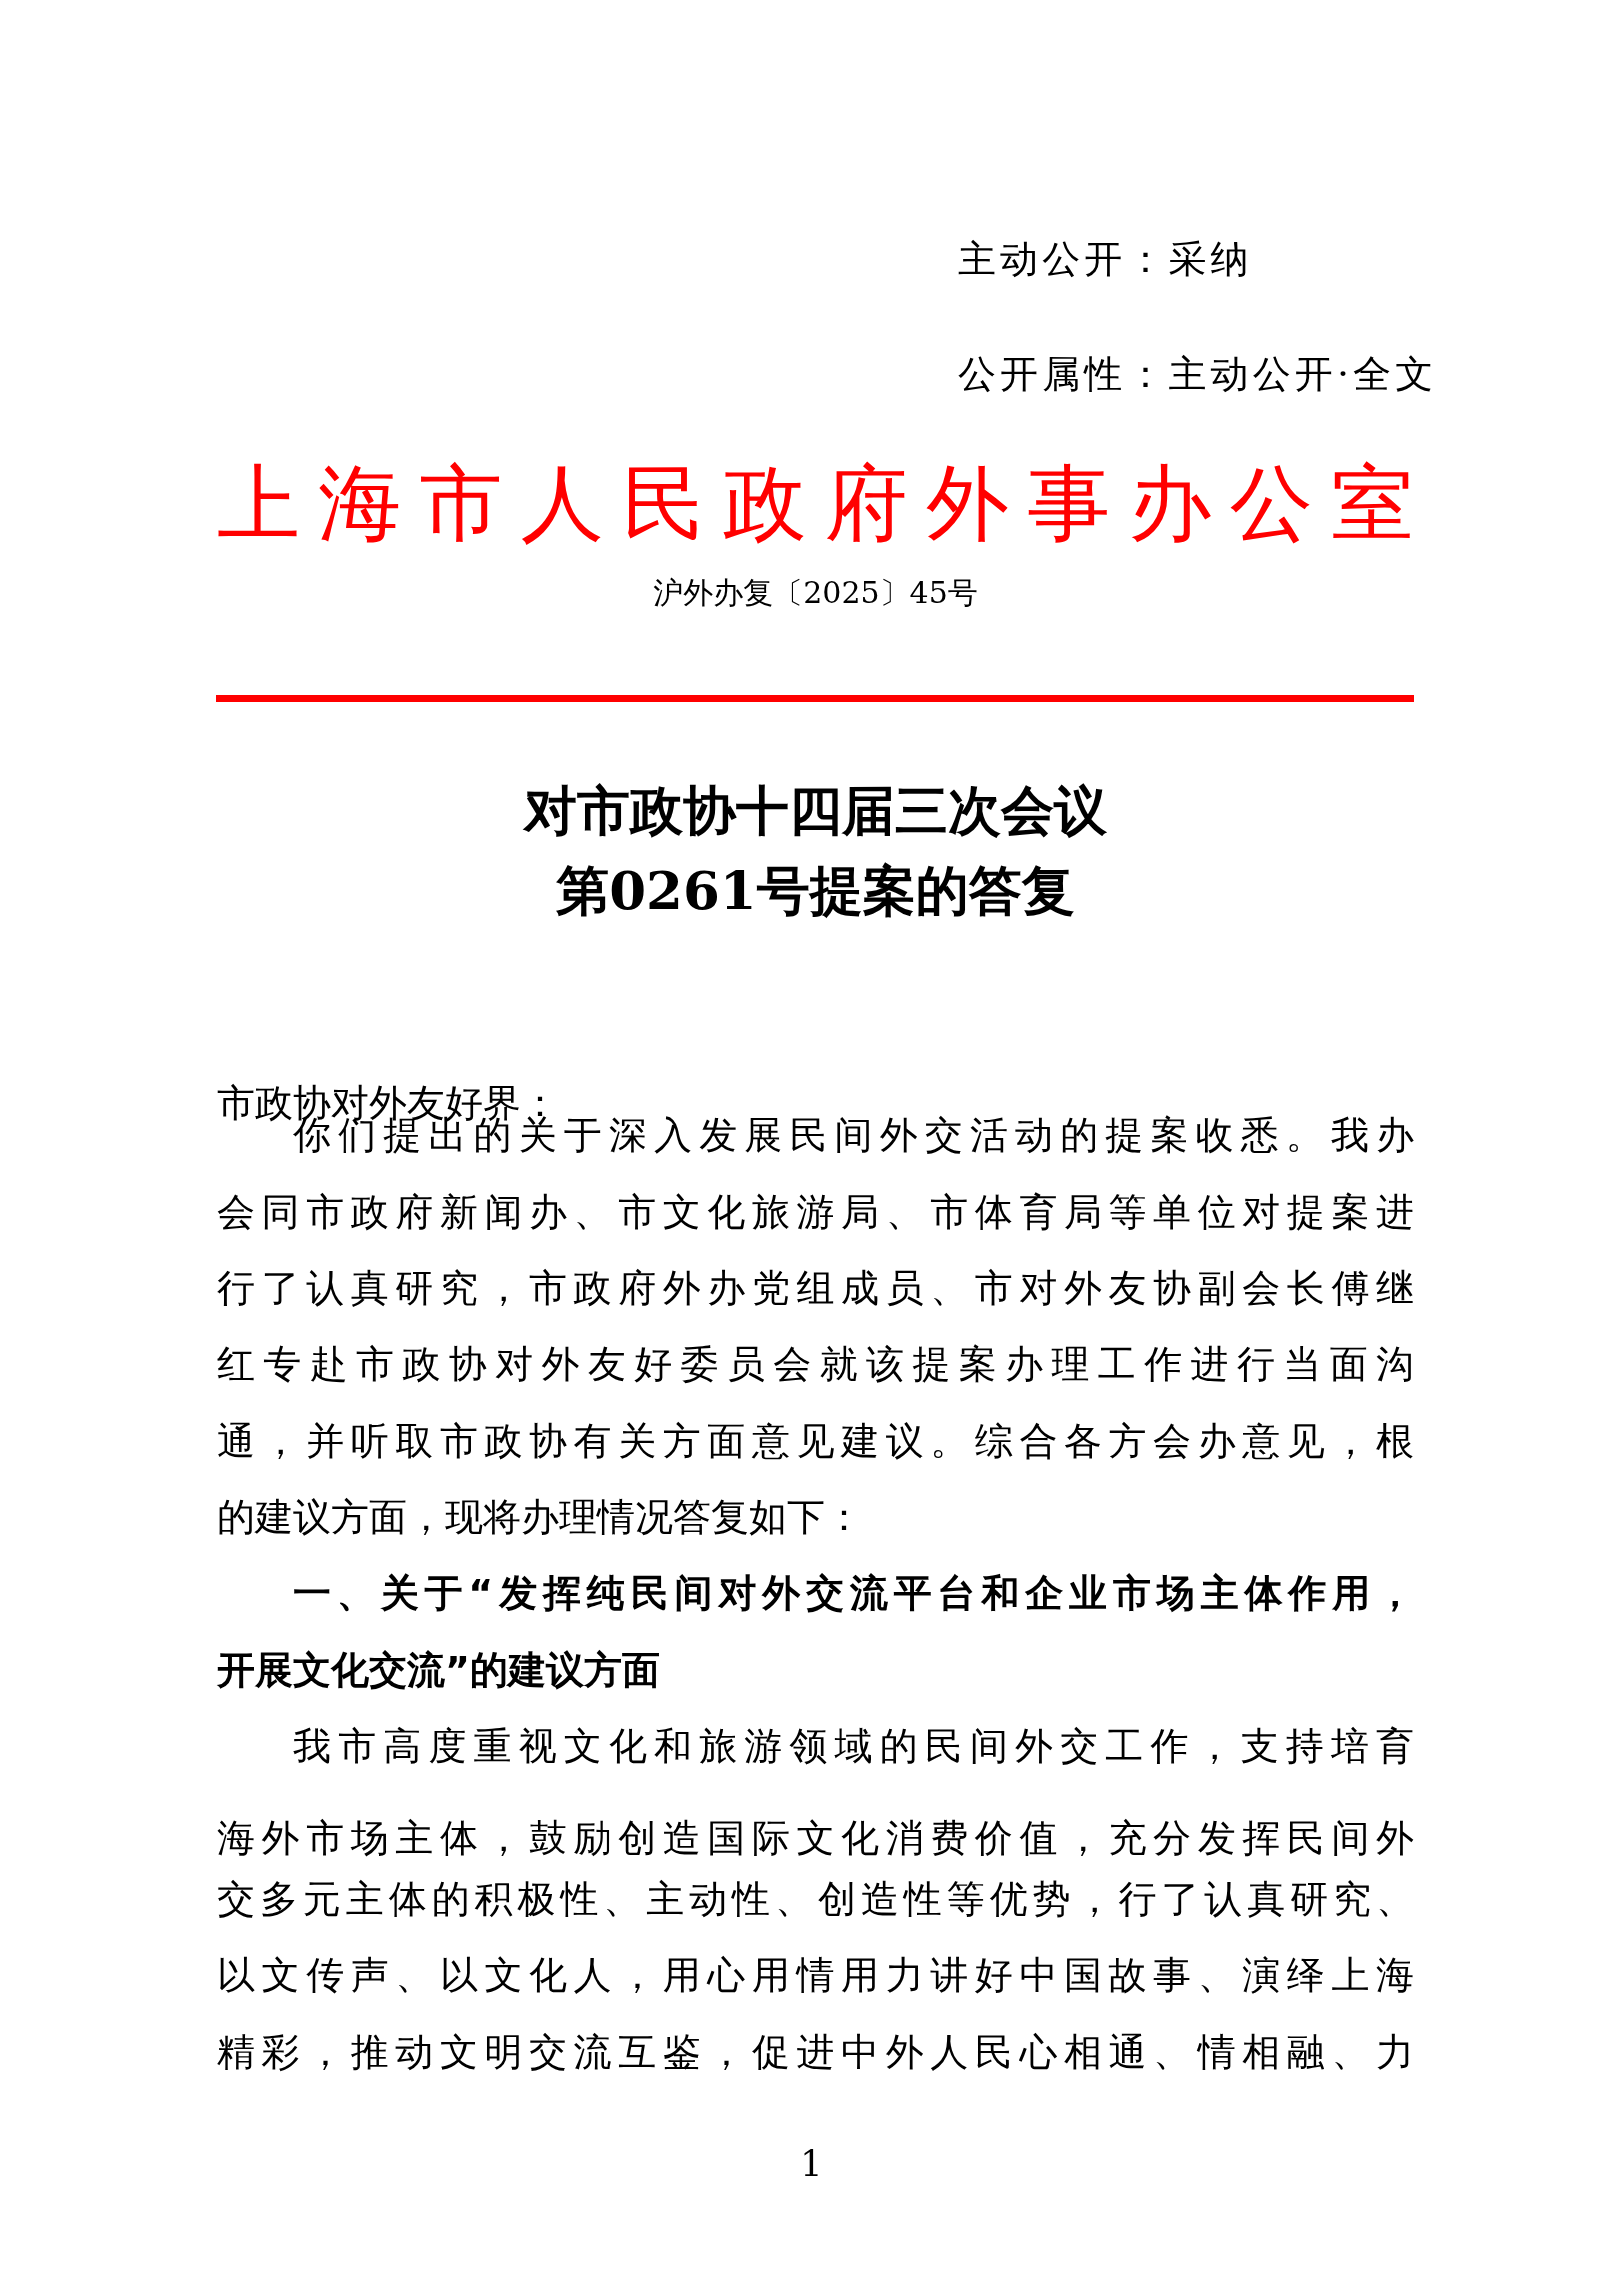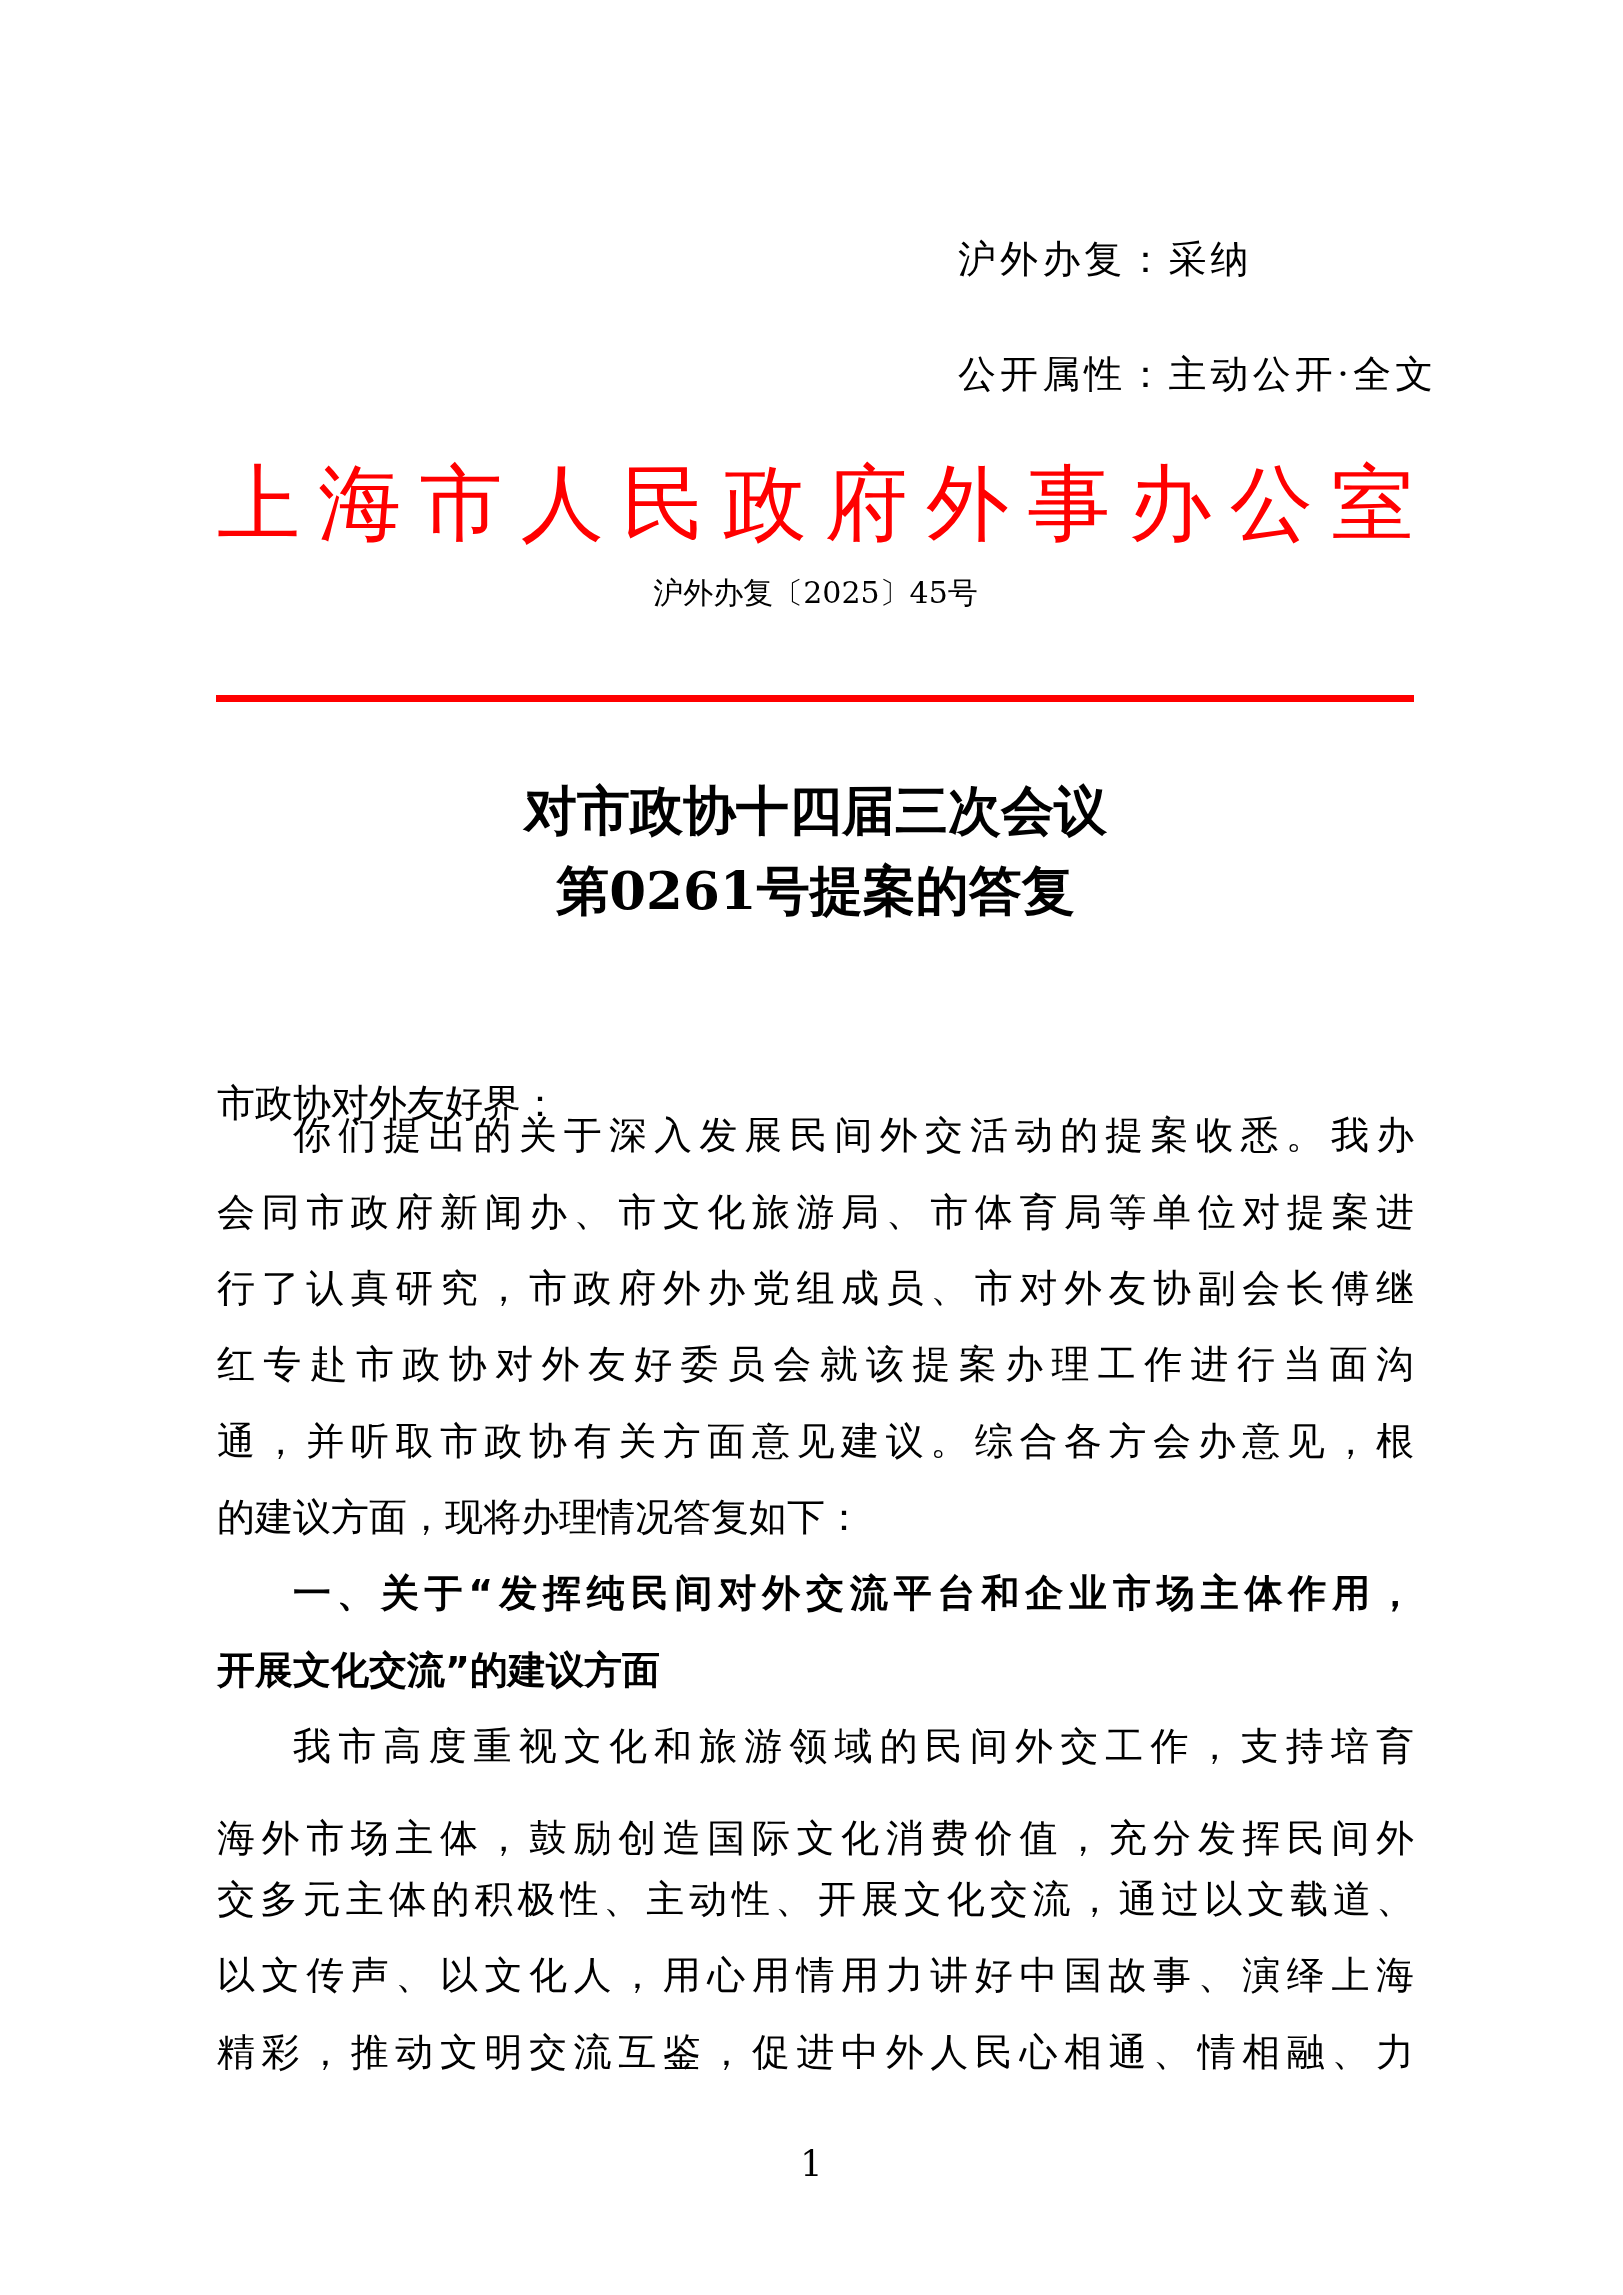--- a/index.html
+++ b/index.html
@@ -29,7 +29,7 @@
 <body>
 
 <div class="abs meta" id="meta1">
-  <span>沪外办复：</span><span>采纳</span>
+  <span>主动公开：</span><span>采纳</span>
 </div>
 <div class="abs meta" id="meta2">
   <span>公开属性：</span><span>主动公开·全文</span>

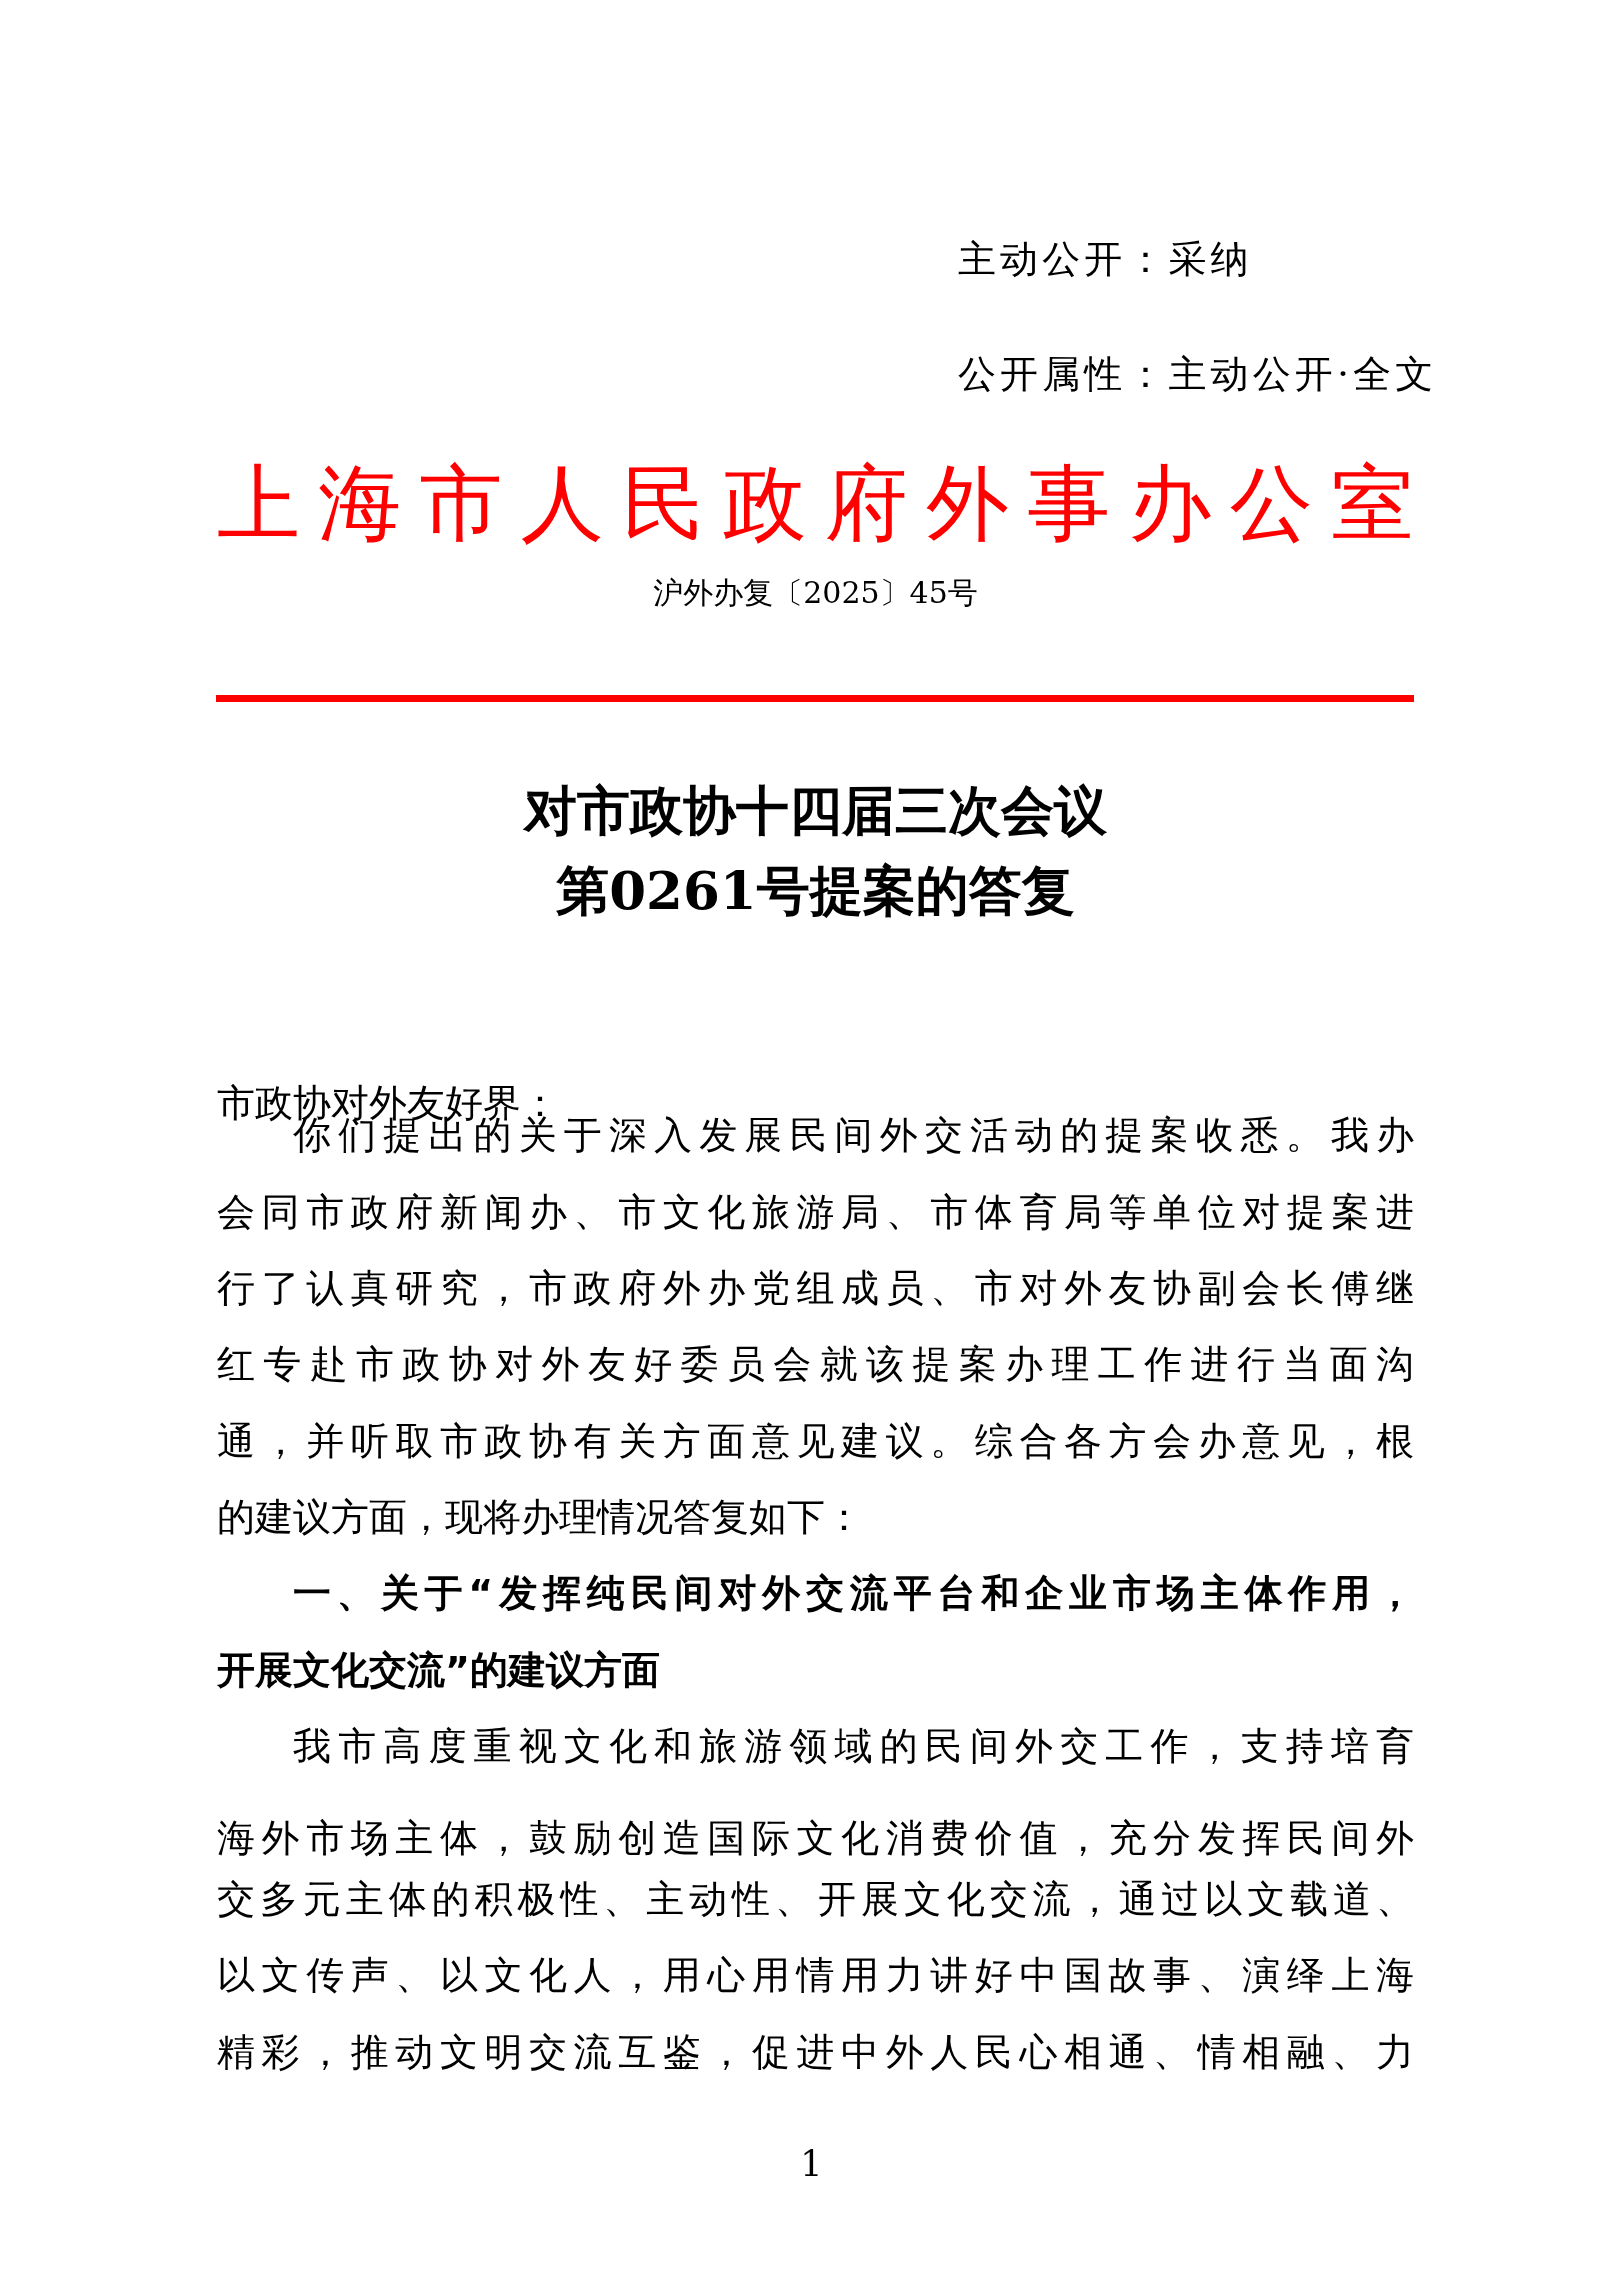--- a/index.html
+++ b/index.html
@@ -56,7 +56,7 @@
 
 <div class="abs body-line indent" style="top:1722px;">我市高度重视文化和旅游领域的民间外交工作，支持培育</div>
 <div class="abs body-line" style="top:1798px;margin-top:16px;">海外市场主体，鼓励创造国际文化消费价值，充分发挥民间外</div>
-<div class="abs body-line" style="top:1875px;">交多元主体的积极性、主动性、开展文化交流，通过以文载道、</div>
+<div class="abs body-line" style="top:1875px;">交多元主体的积极性、主动性、创造性等优势，行了认真研究、</div>
 <div class="abs body-line" style="top:1951px;">以文传声、以文化人，用心用情用力讲好中国故事、演绎上海</div>
 <div class="abs body-line" style="top:2028px;">精彩，推动文明交流互鉴，促进中外人民心相通、情相融、力</div>
 

